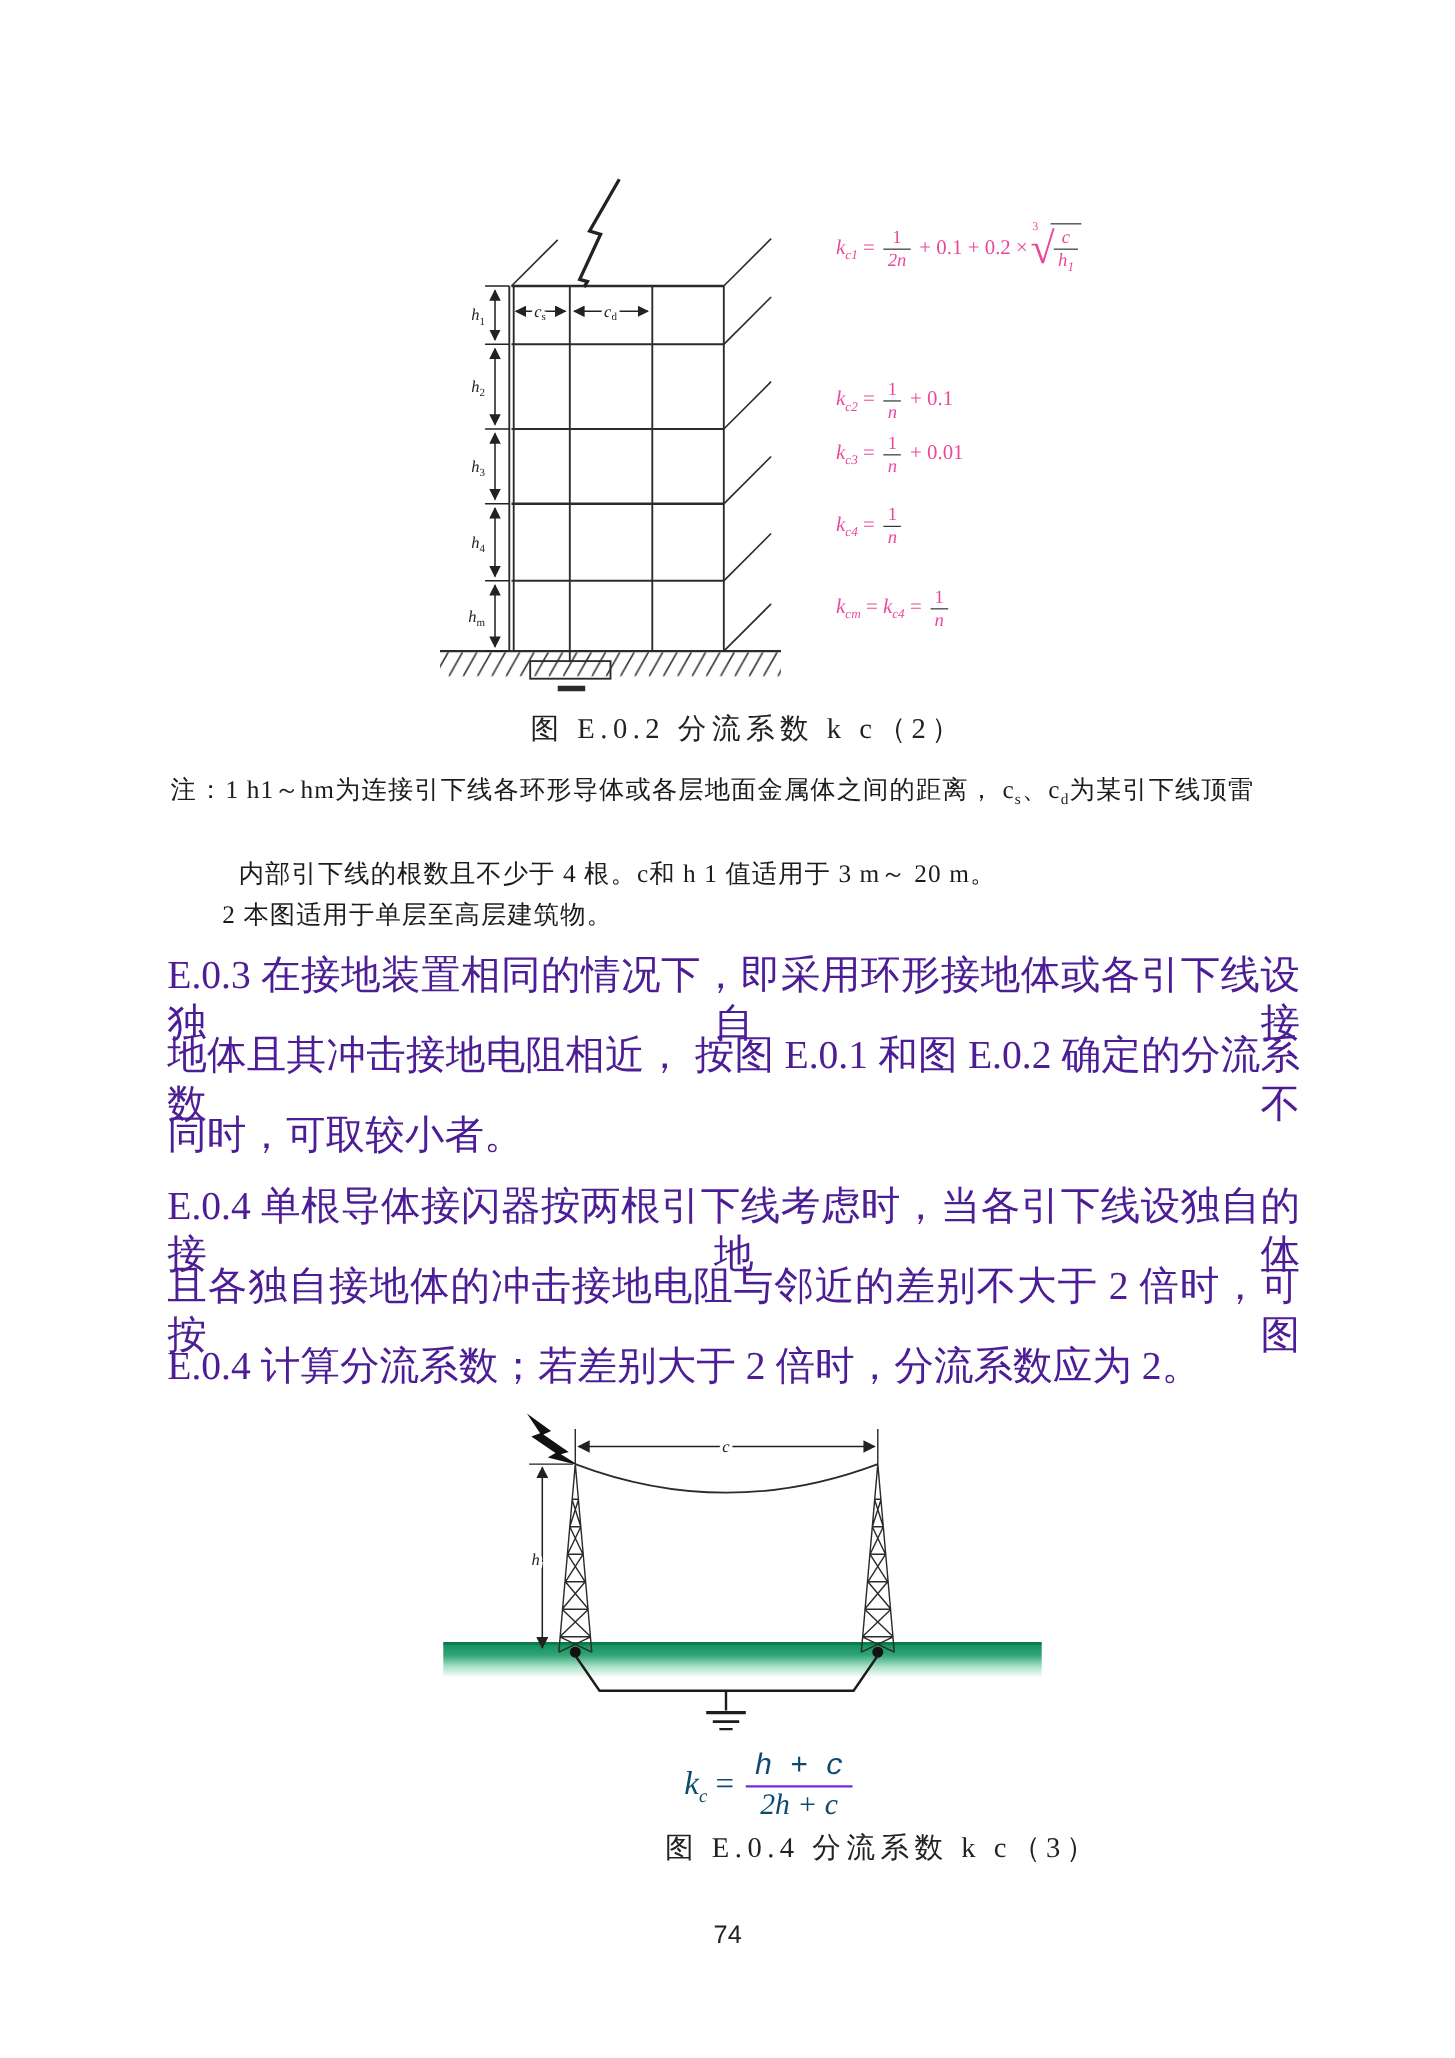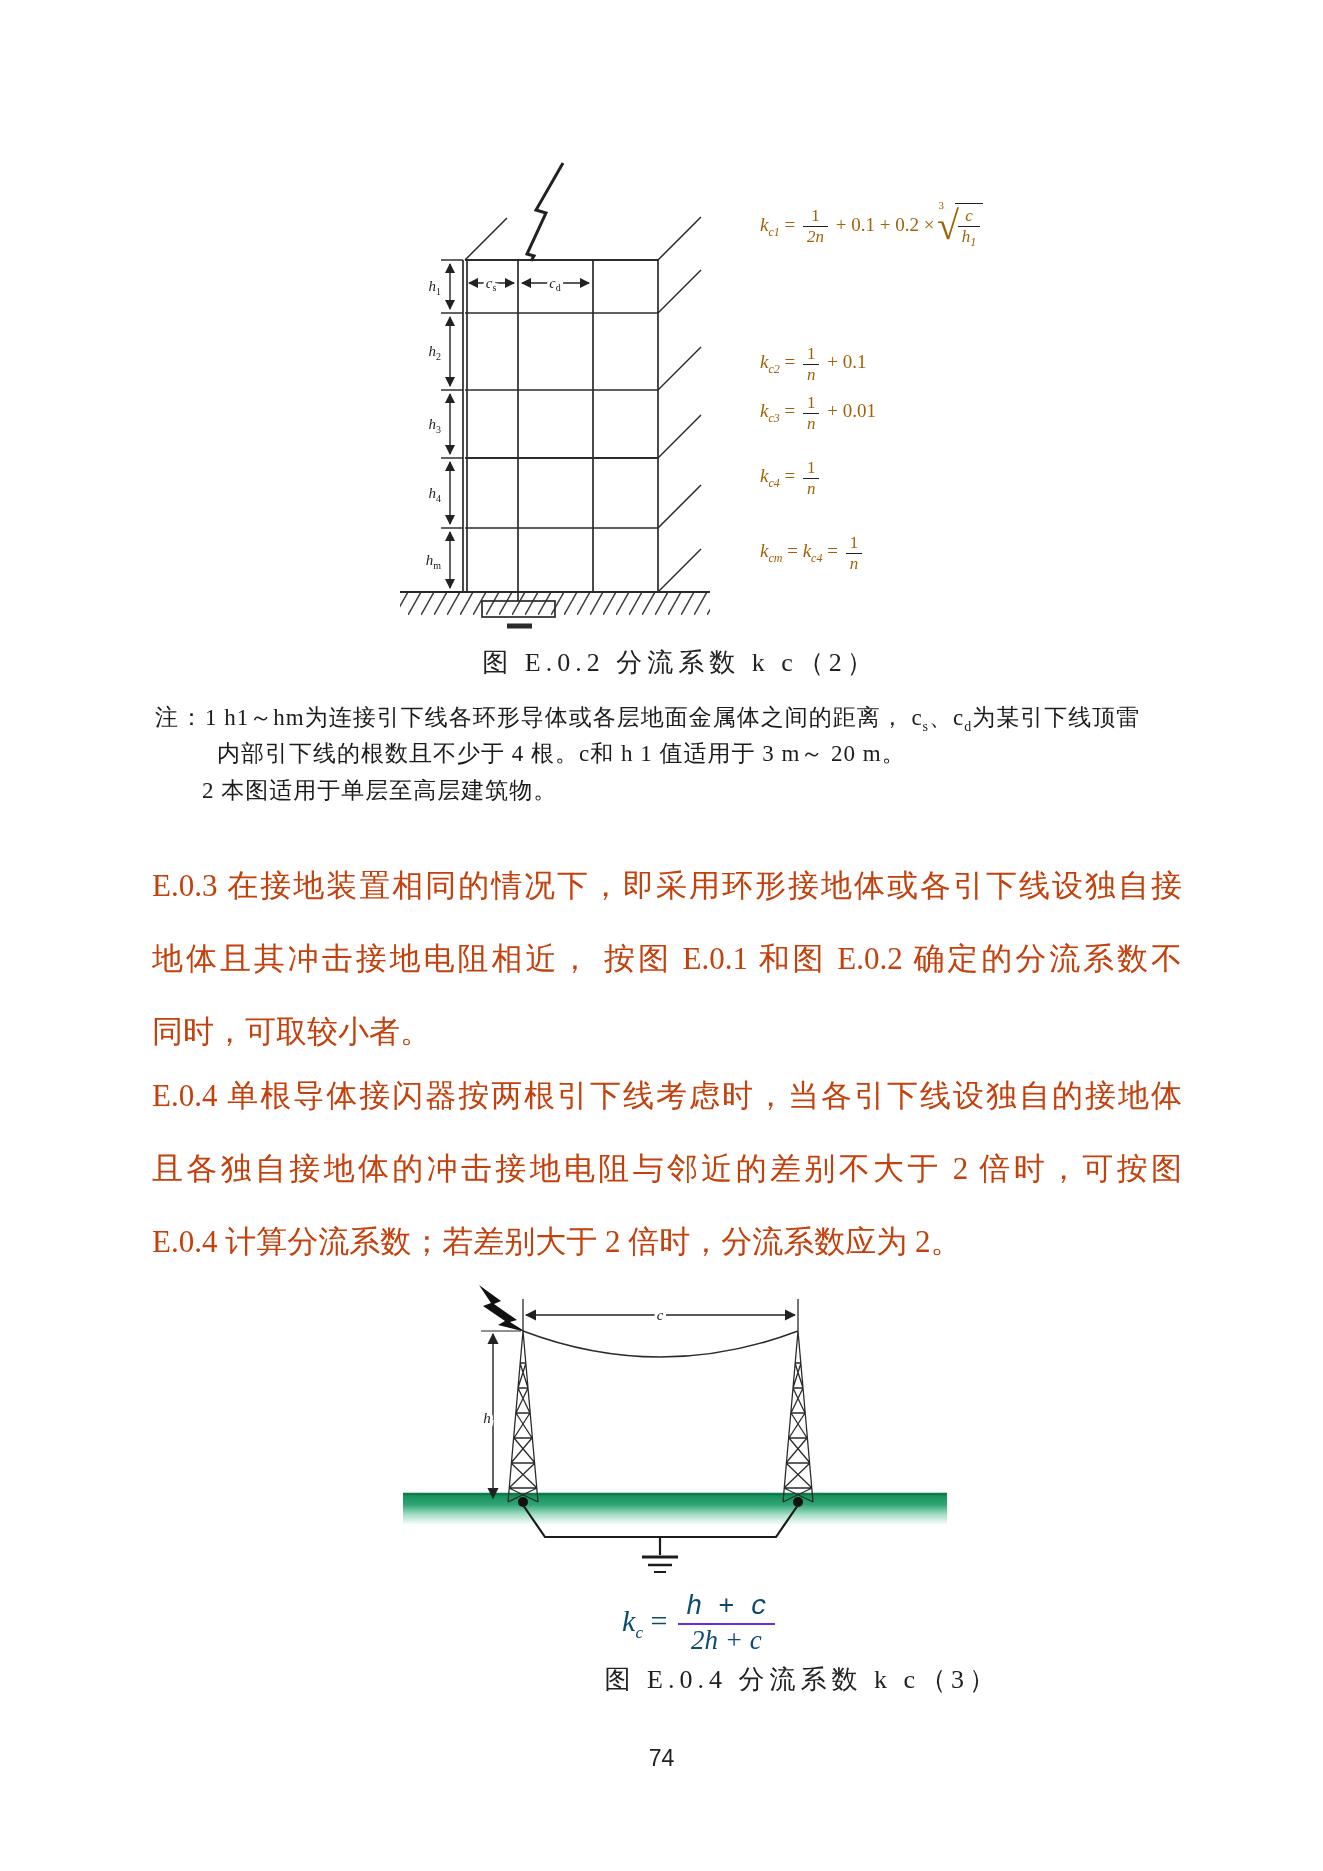--- a/index.html
+++ b/index.html
@@ -10,7 +10,7 @@
   .figure1{position:absolute;left:395px;top:155px;width:720px;height:485px;}
   .bldg-svg{position:absolute;left:0;top:0;}
   .formulas{position:absolute;left:360px;top:0;width:360px;height:485px;
-            font-size:19px;color:#a16207;}
+            font-size:19px;color:#ec4899;}
   .formula{position:absolute;left:5px;white-space:nowrap;}
   .formula .it, .it{font-style:italic;}
   .formula sub{font-size:12px;font-style:italic;}

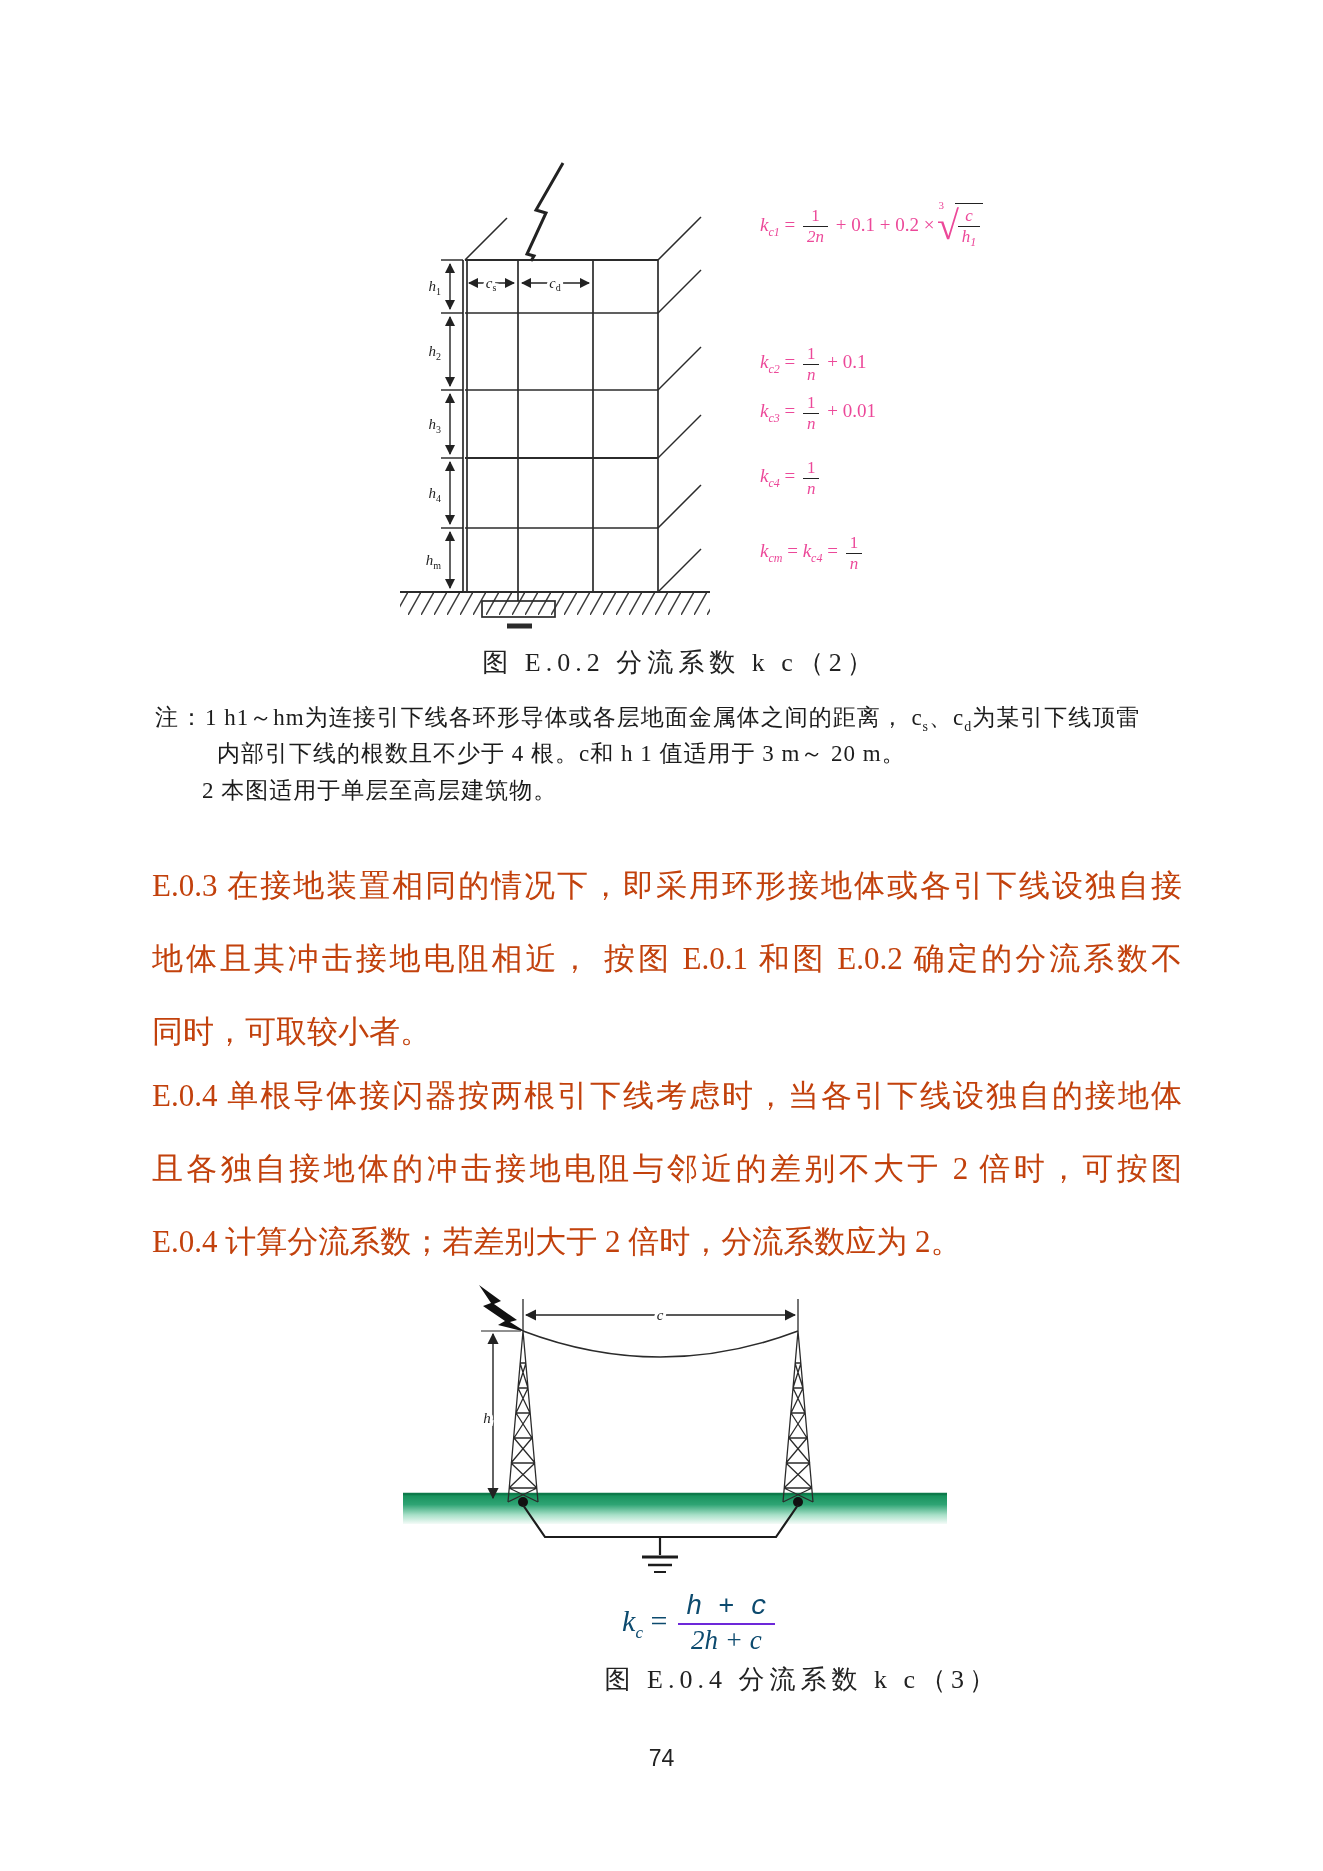--- a/index.html
+++ b/index.html
@@ -37,7 +37,7 @@
   .note-label{flex:0 0 48px;letter-spacing:2px;}
   .note-l1 sub{font-size:14px;}
   .note-l2{padding-left:62px;margin-top:15px;line-height:37px;}
-  .note-l3{padding-left:62px;line-height:37px;}
+  .note-l3{padding-left:62px;line-height:37px;margin-top:40px;}
   .note-l4{padding-left:47px;line-height:37px;}
 
   

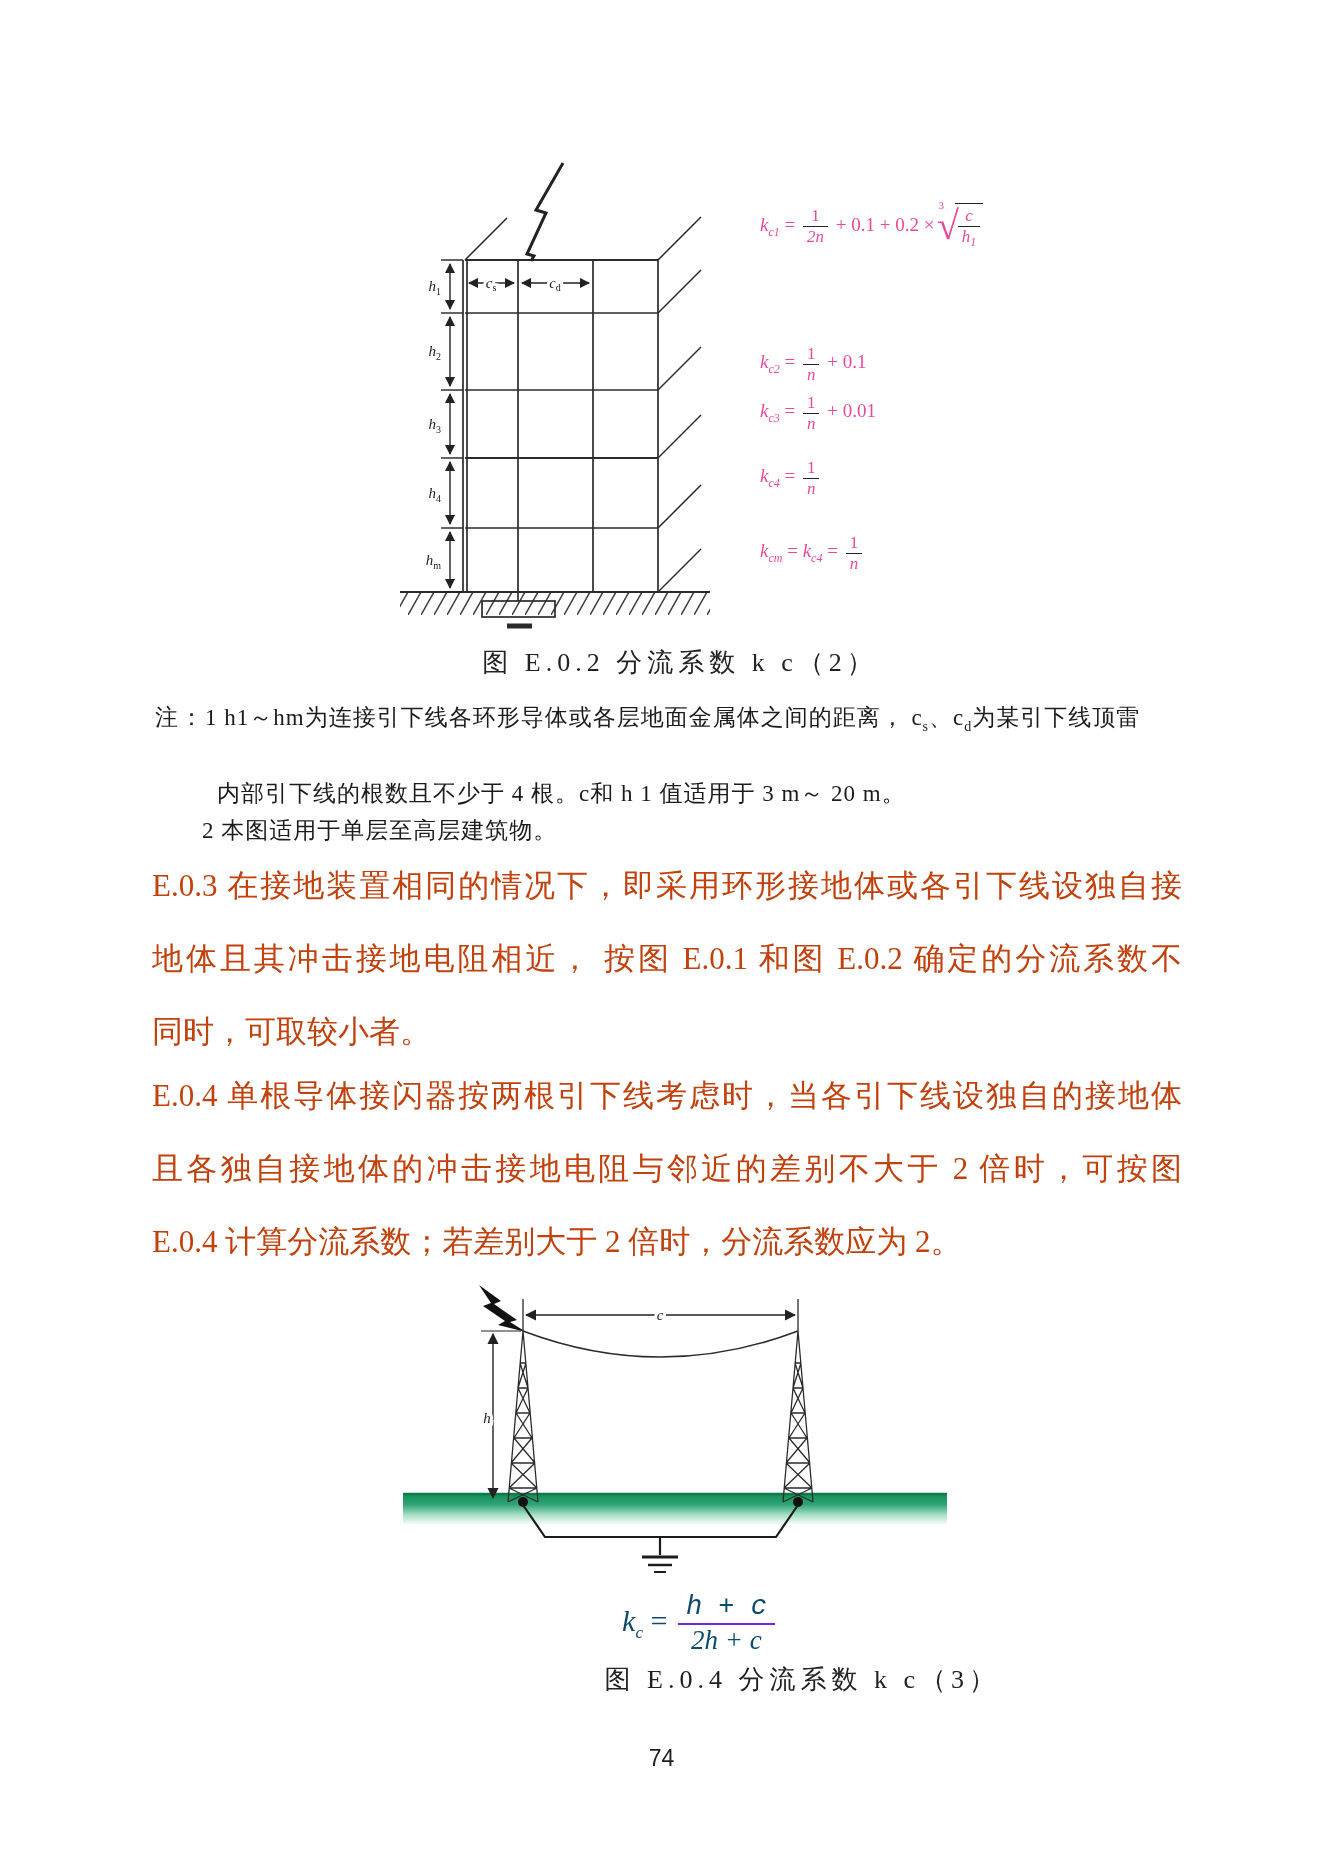--- a/index.html
+++ b/index.html
@@ -41,7 +41,7 @@
   .note-l4{padding-left:47px;line-height:37px;}
 
   
-  .para{position:absolute;left:152px;width:1030px;font-size:31px;color:#c2410c;}
+  .para{position:absolute;left:152px;width:1030px;font-size:36px;color:#4c1d95;}
   .p-e03{top:864px;} .p-e04{top:1074px;}
   .pline{height:73px;line-height:44px;}
   .pline.just{text-align:justify;text-align-last:justify;}

